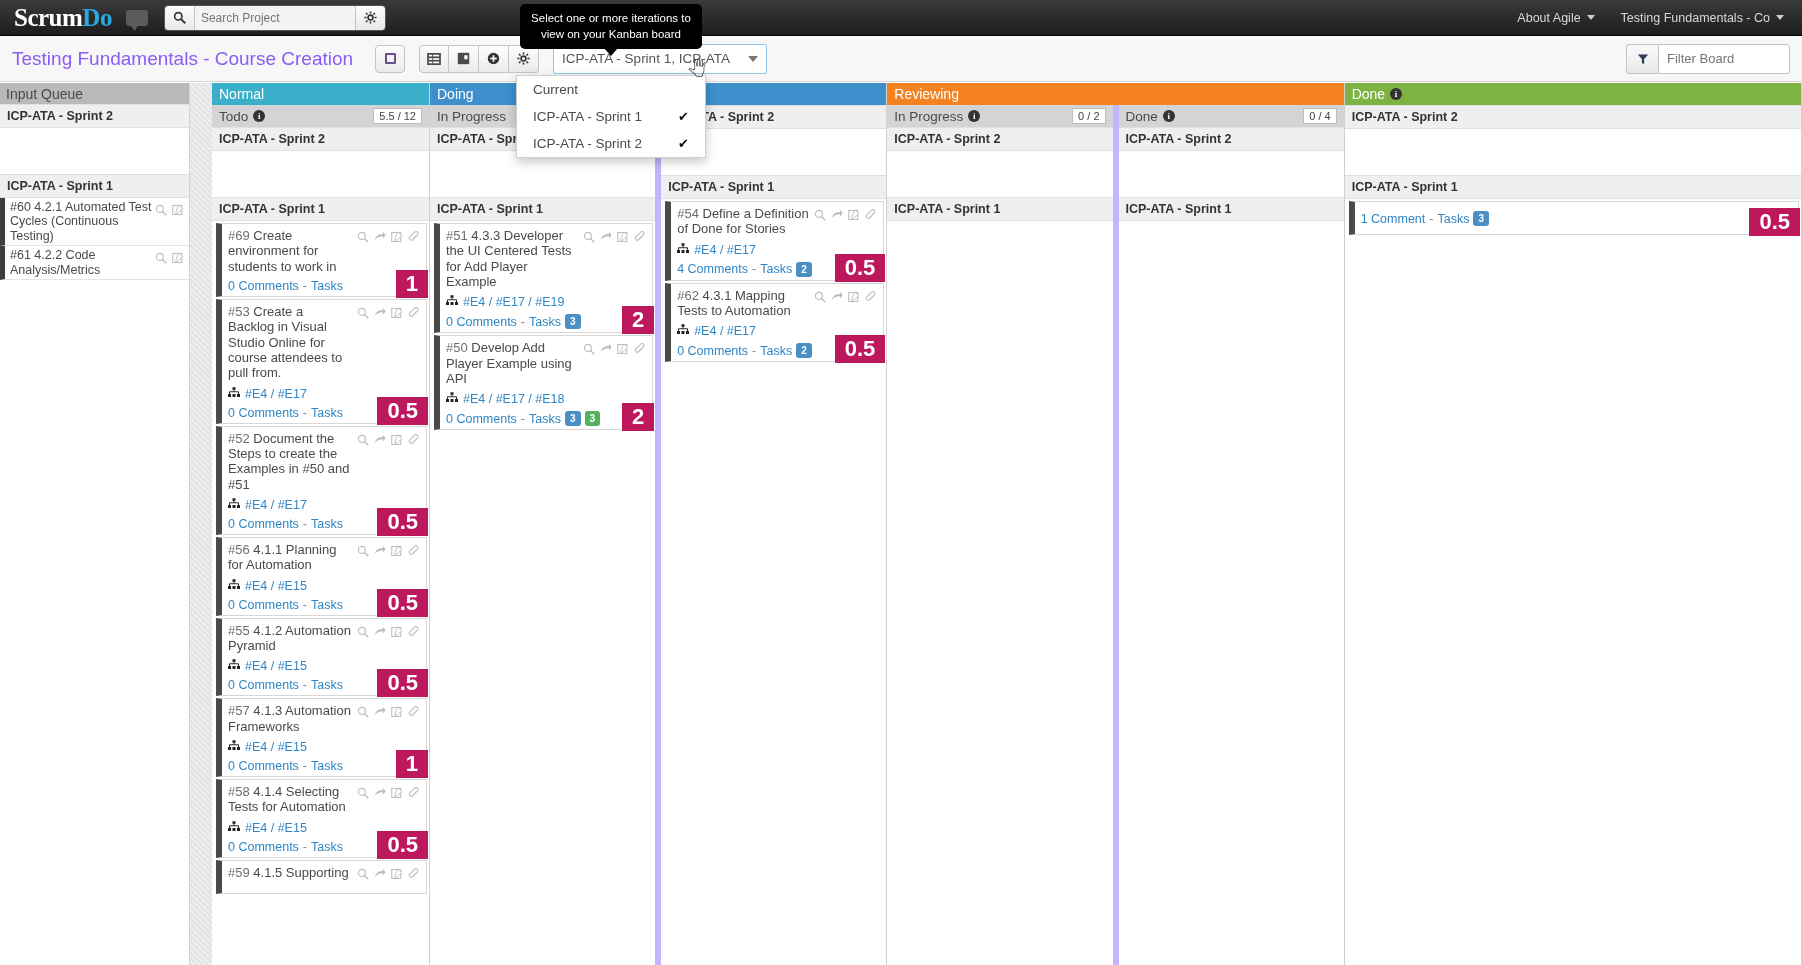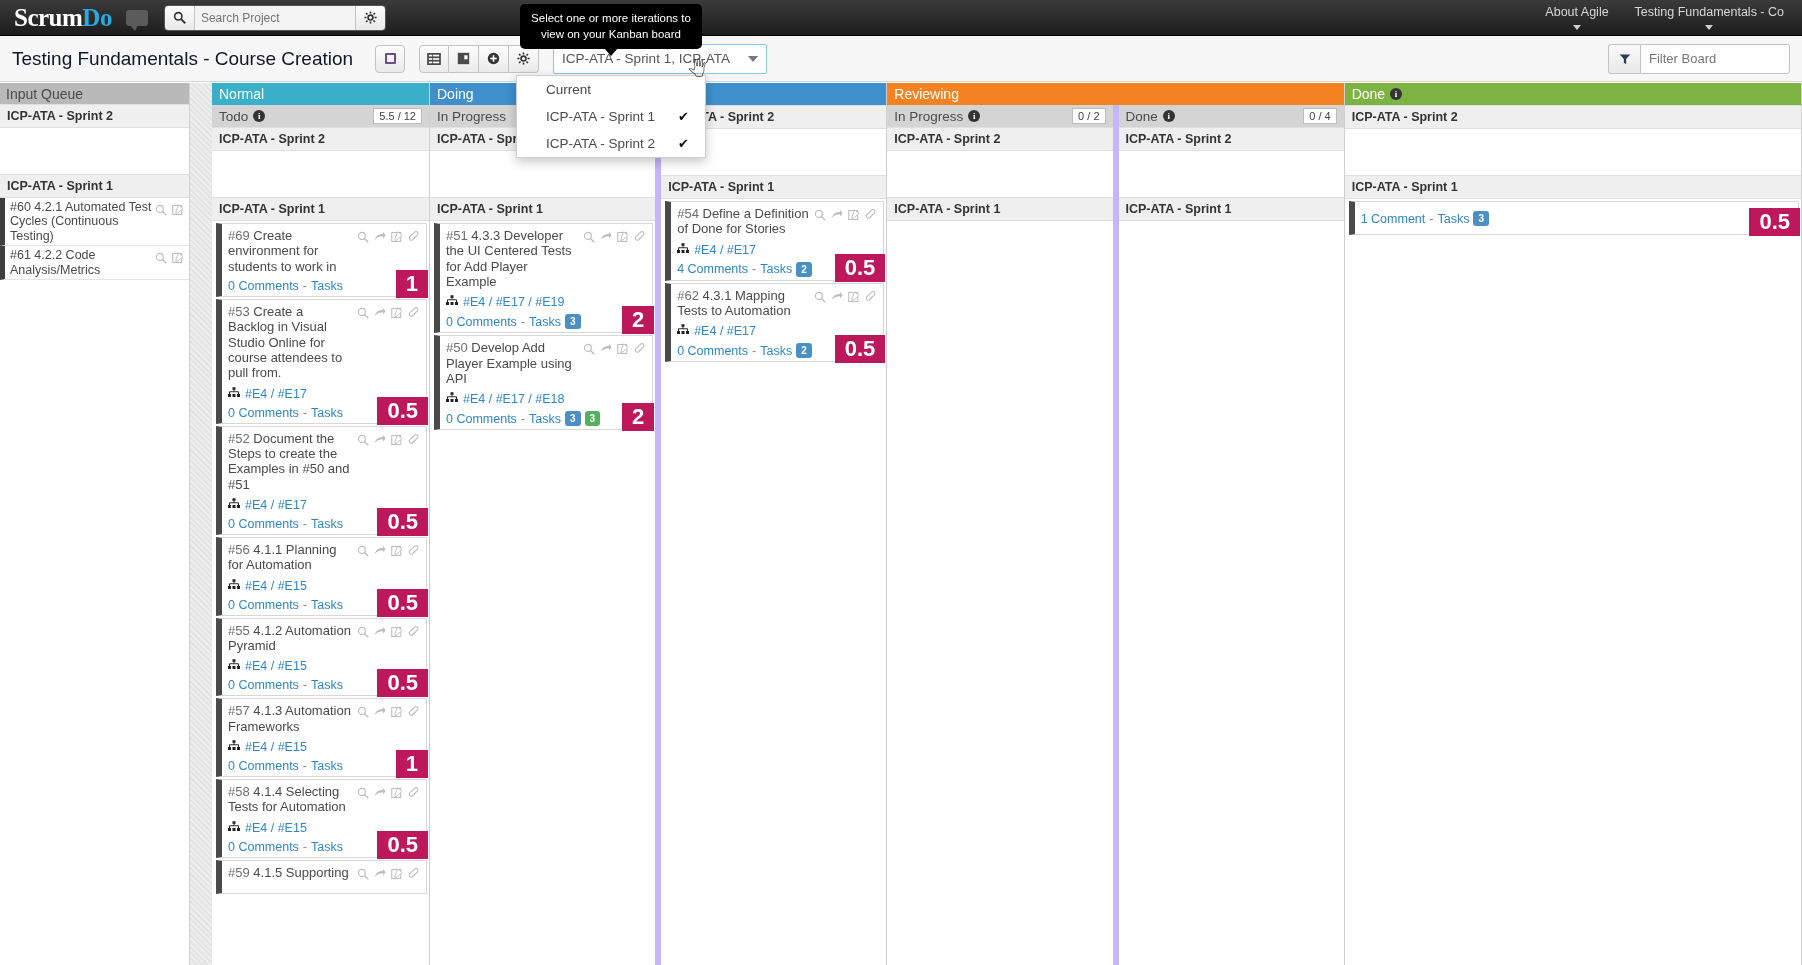--- a/index.html
+++ b/index.html
@@ -29,7 +29,7 @@
     font-size:12px; color:#9a9a9a; padding:0 6px; font-family:"Liberation Sans",sans-serif; }
   .nav-right { margin-left:auto; display:flex; align-items:center; gap:26px;
     font-size:12.5px; color:#d8d8d8; padding-right:4px; }
-  .nav-right .item { display:flex; align-items:center; gap:6px; white-space:nowrap;flex-direction:column; }
+  .nav-right .item { display:flex; align-items:center; gap:6px; white-space:nowrap; }
   .caret { width:0;height:0;border-left:4px solid transparent;border-right:4px solid transparent;
     border-top:5px solid #cfcfcf; }
 

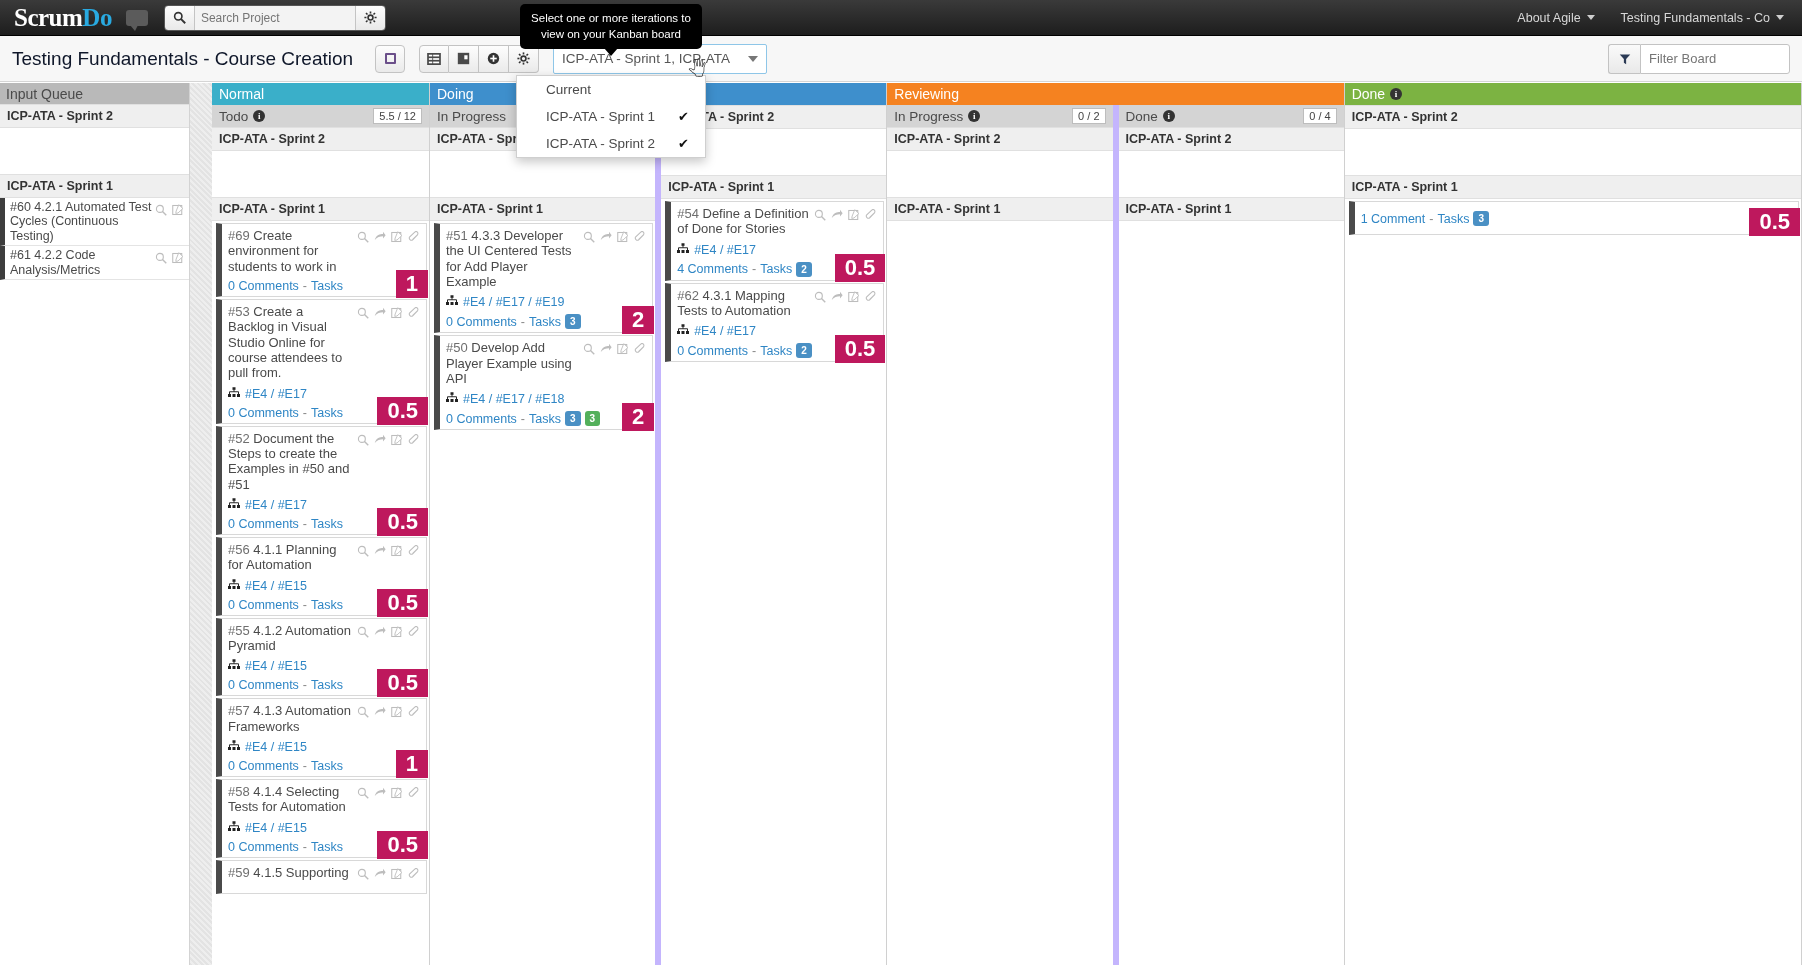--- a/index.html
+++ b/index.html
@@ -36,7 +36,7 @@
   
   .subhead { height:46px; background:#f7f7f7; border-bottom:1px solid #d5d5d5;
     display:flex; align-items:center; padding:0 12px; position:relative; z-index:30; }
-  .proj-title { font-size:19px; color:#0f172a; margin-right:22px; white-space:nowrap; }
+  .proj-title { font-size:19px; color:#8b5cf6; margin-right:22px; white-space:nowrap; }
   .btn-group { display:flex; align-items:center; }
   .tb { width:30px; height:28px; background:linear-gradient(#fdfdfd,#eaeaea);
     border:1px solid #c3c3c3; display:flex; align-items:center; justify-content:center;

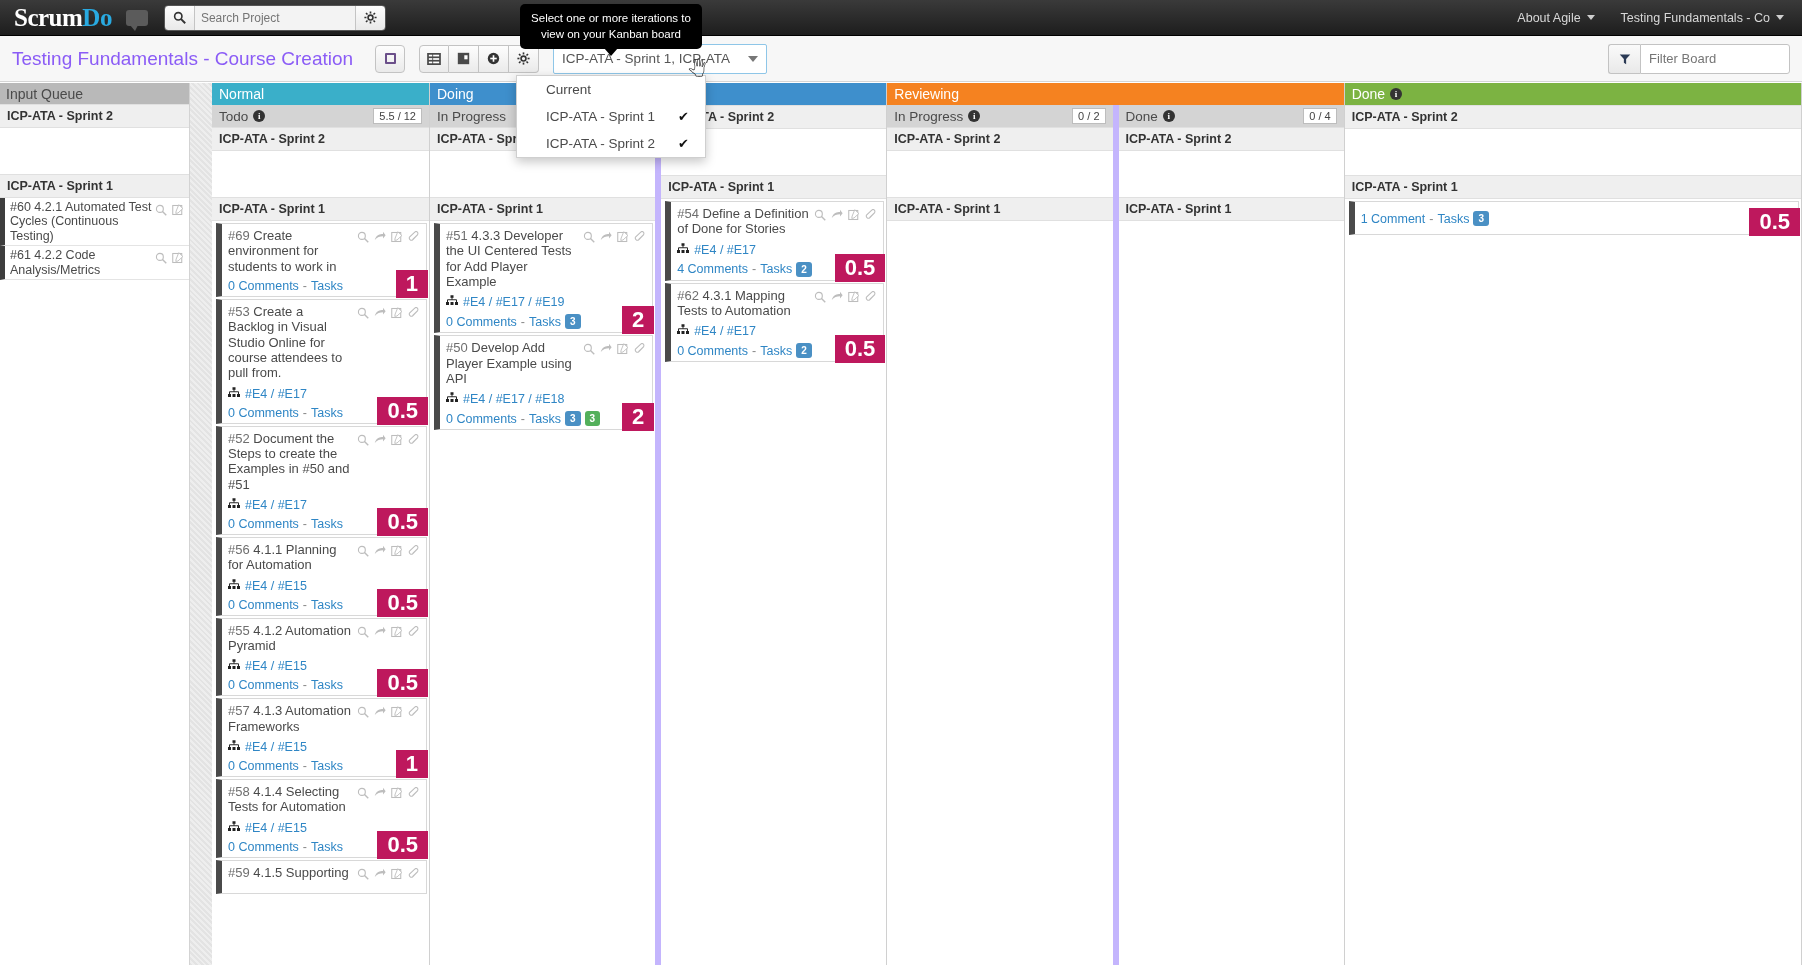--- a/index.html
+++ b/index.html
@@ -55,7 +55,7 @@
   .filt-btn { width:32px;height:30px; background:linear-gradient(#fafafa,#e9e9e9);
     border:1px solid #c3c3c3; border-right:0; border-radius:3px 0 0 3px;
     display:flex;align-items:center;justify-content:center; }
-  .filt-input { width:150px; height:30px; border:1px solid #c3c3c3; border-radius:0 3px 3px 0;
+  .filt-input { width:132px; height:30px; border:1px solid #c3c3c3; border-radius:0 3px 3px 0;
     outline:0; padding:0 8px; font-size:13px; color:#999; font-family:"Liberation Sans",sans-serif; }
 
   

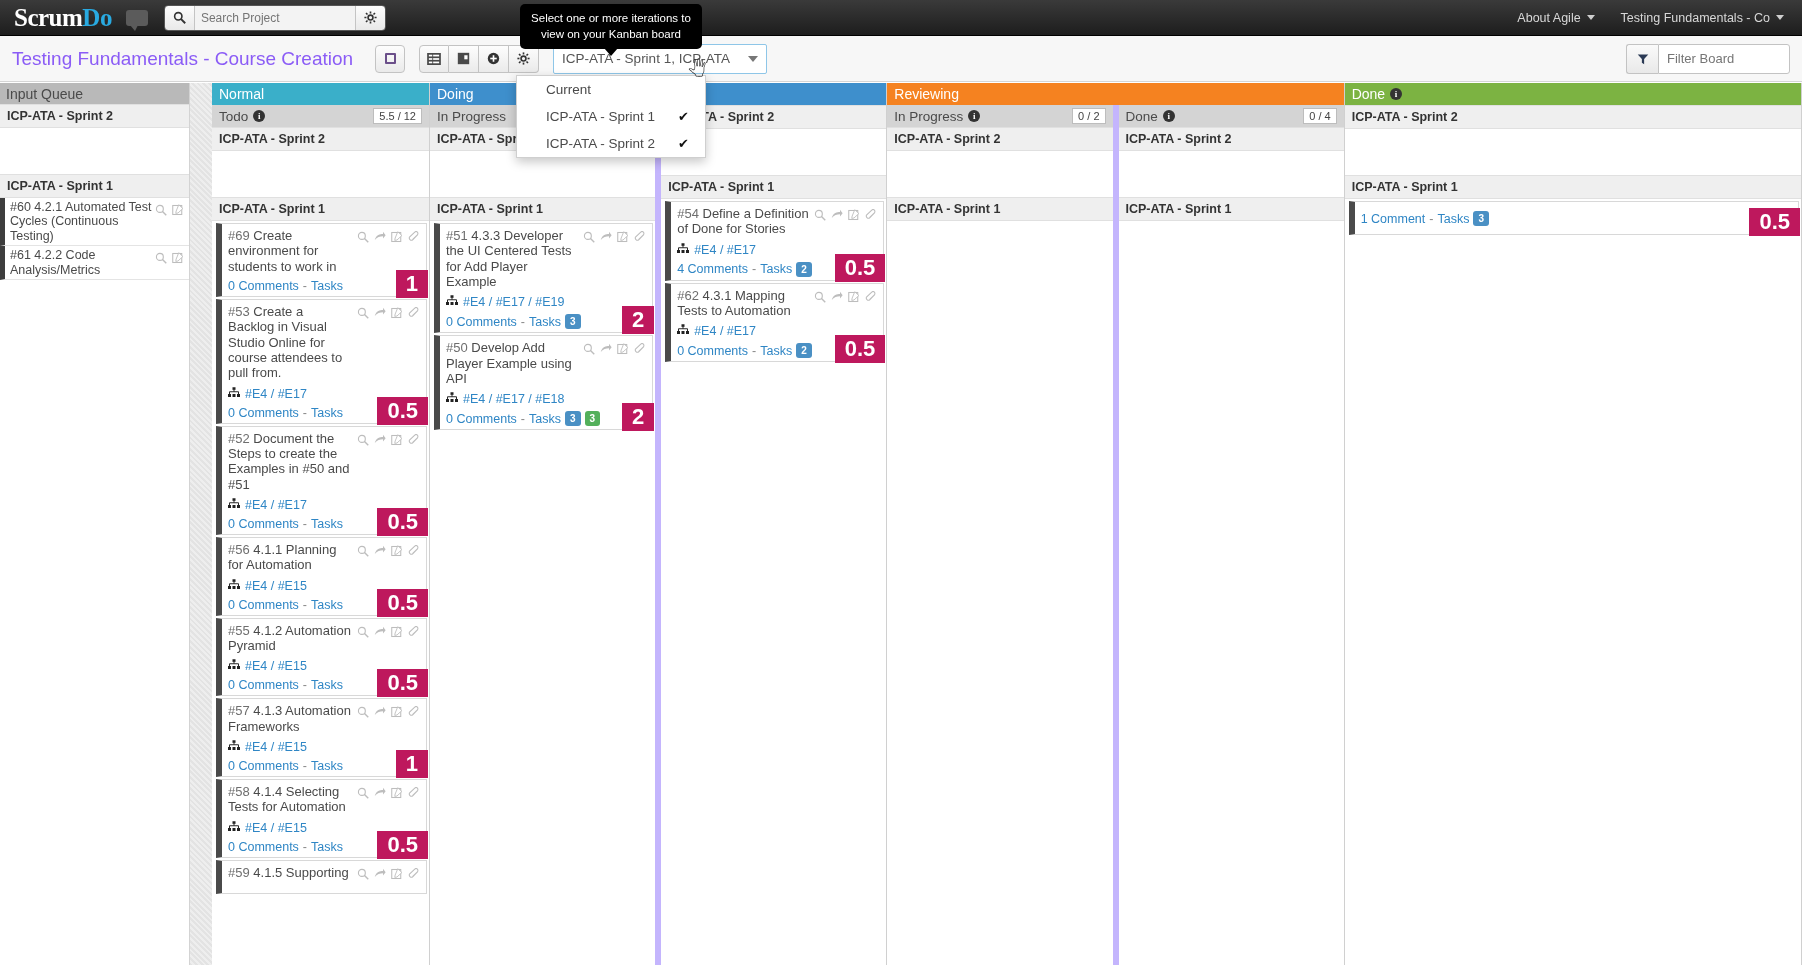--- a/index.html
+++ b/index.html
@@ -68,7 +68,7 @@
   .dropdown { position:absolute; left:516px; top:75px; width:190px; background:#fff;
     border:1px solid #cfcfcf; box-shadow:0 4px 10px rgba(0,0,0,.22); z-index:55; }
   .dd-item { height:27px; display:flex; align-items:center; padding:0 16px;
-    font-size:13.5px; color:#4a4a4a;margin-left:13px; }
+    font-size:13.5px; color:#4a4a4a; }
   .dd-item .chk { margin-left:auto; font-size:13px; color:#111; }
 
   .cursor { position:absolute; left:688px; top:57px; font-size:17px; z-index:70;

